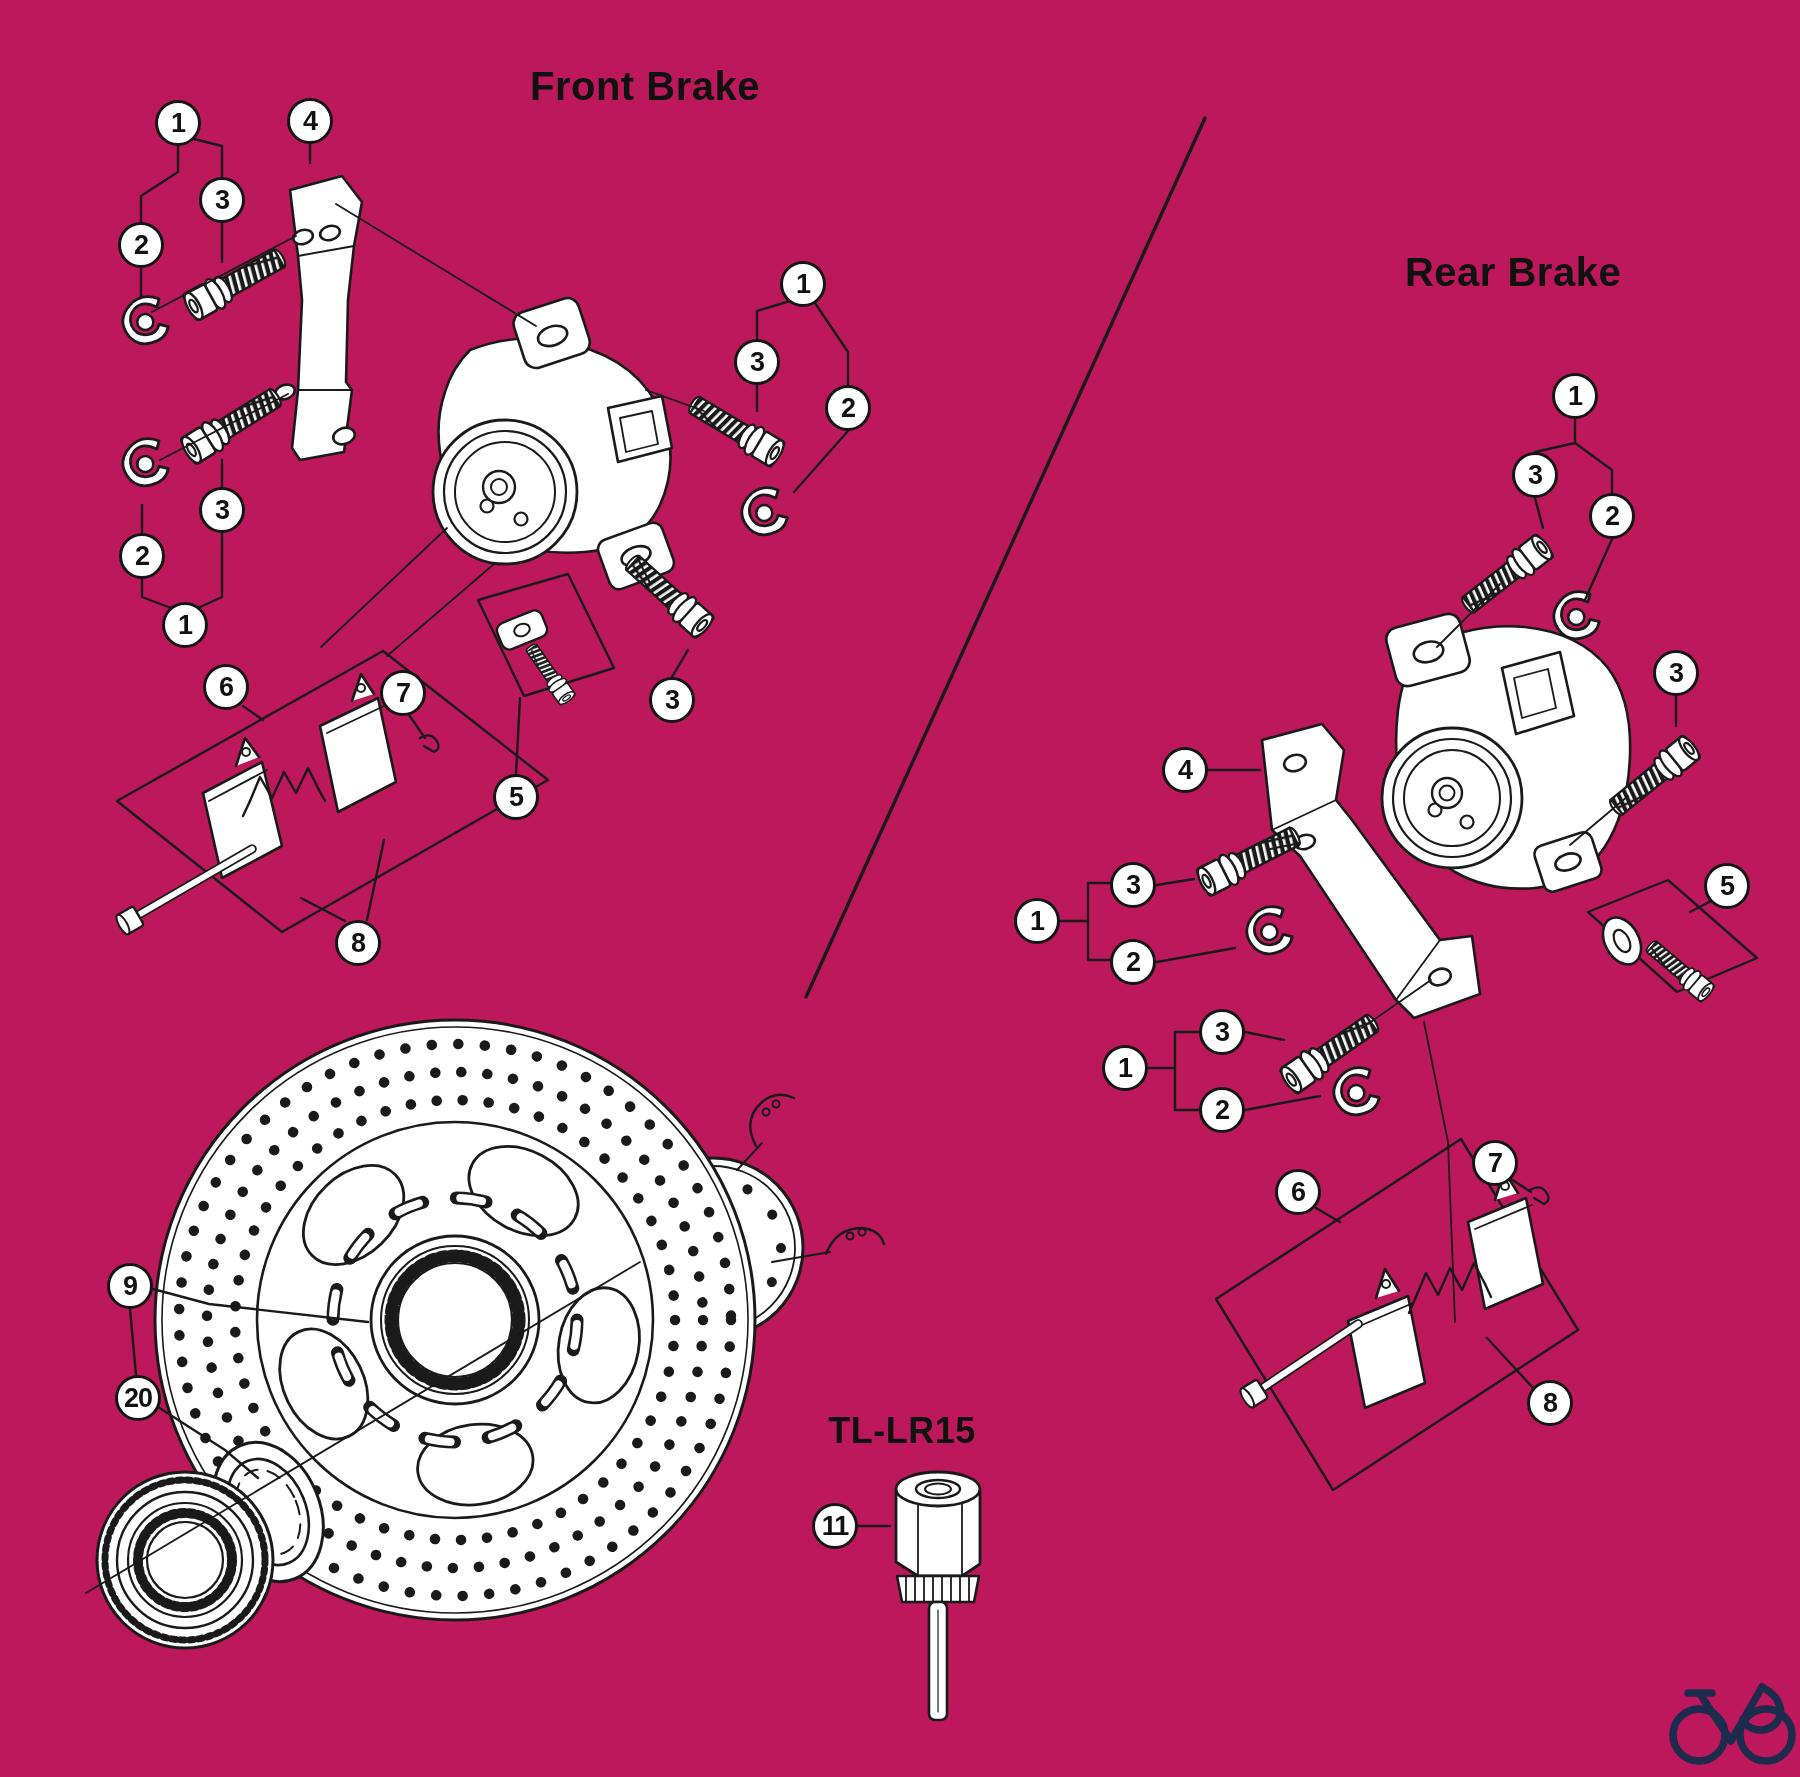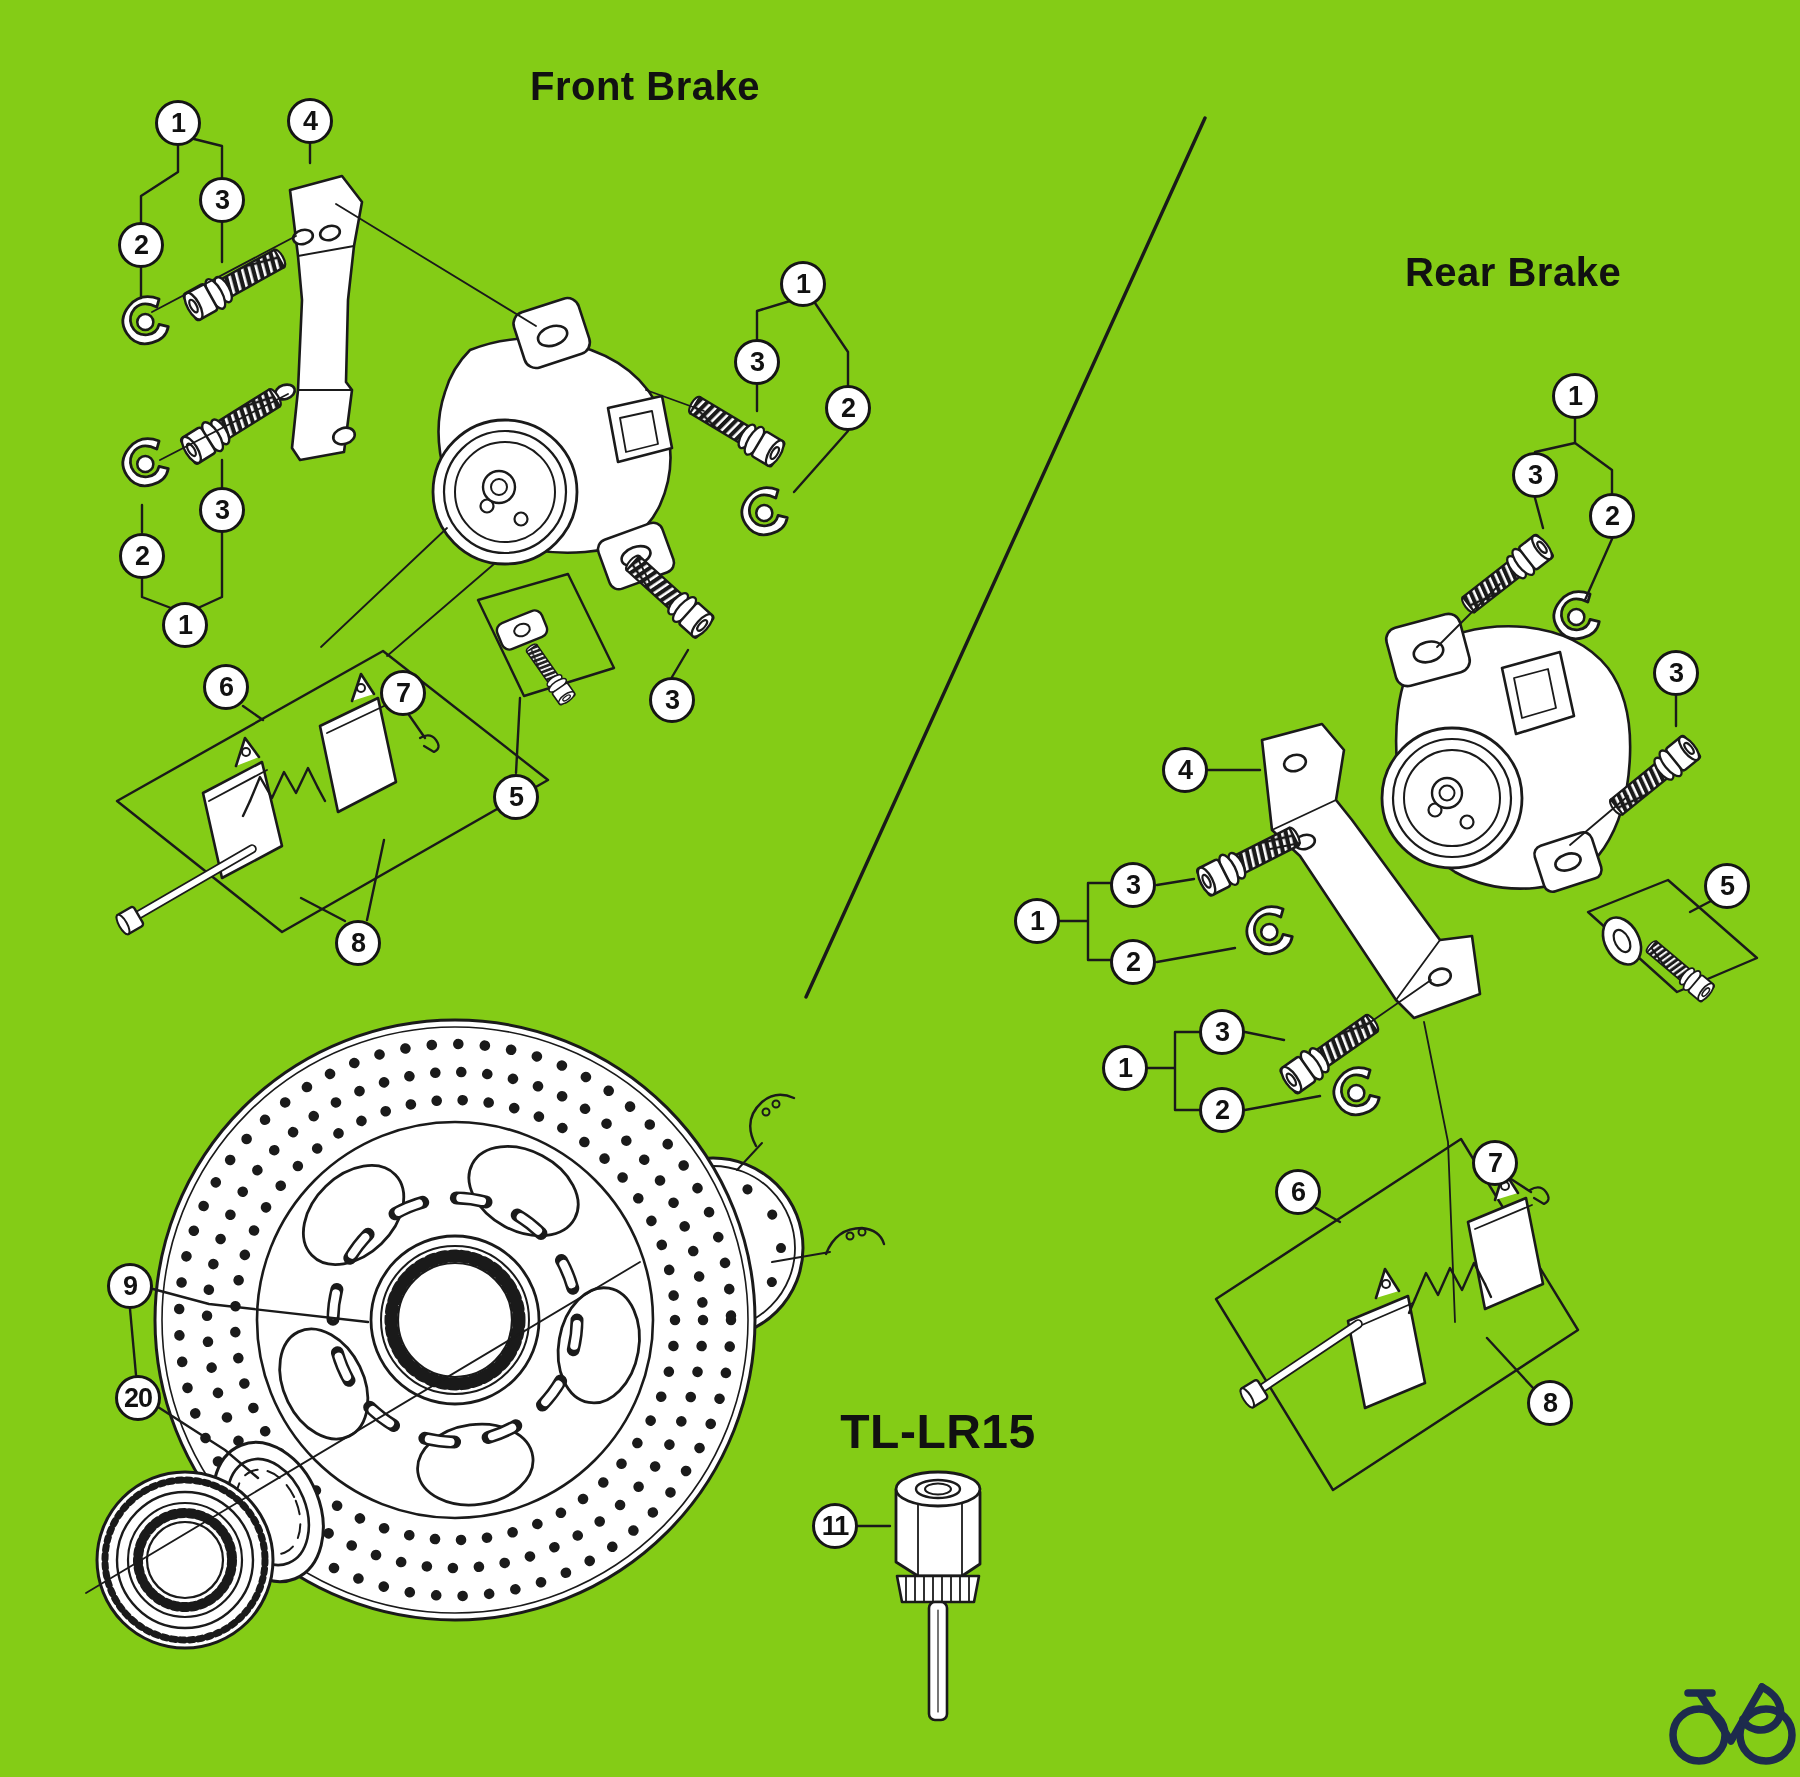--- a/index.html
+++ b/index.html
@@ -3,7 +3,7 @@
 <meta charset="utf-8">
 <style>
   html,body{margin:0;padding:0;background:#ffffff;}
-  .stage{position:relative;width:1800px;height:1777px;background:#84cc16;
+  .stage{position:relative;width:1800px;height:1777px;background:#be185d;
          font-family:"Liberation Sans",sans-serif;overflow:hidden;}
   .stage svg{position:absolute;left:0;top:0;}
   .title{position:absolute;transform:translate(-50%,-50%);font-weight:bold;

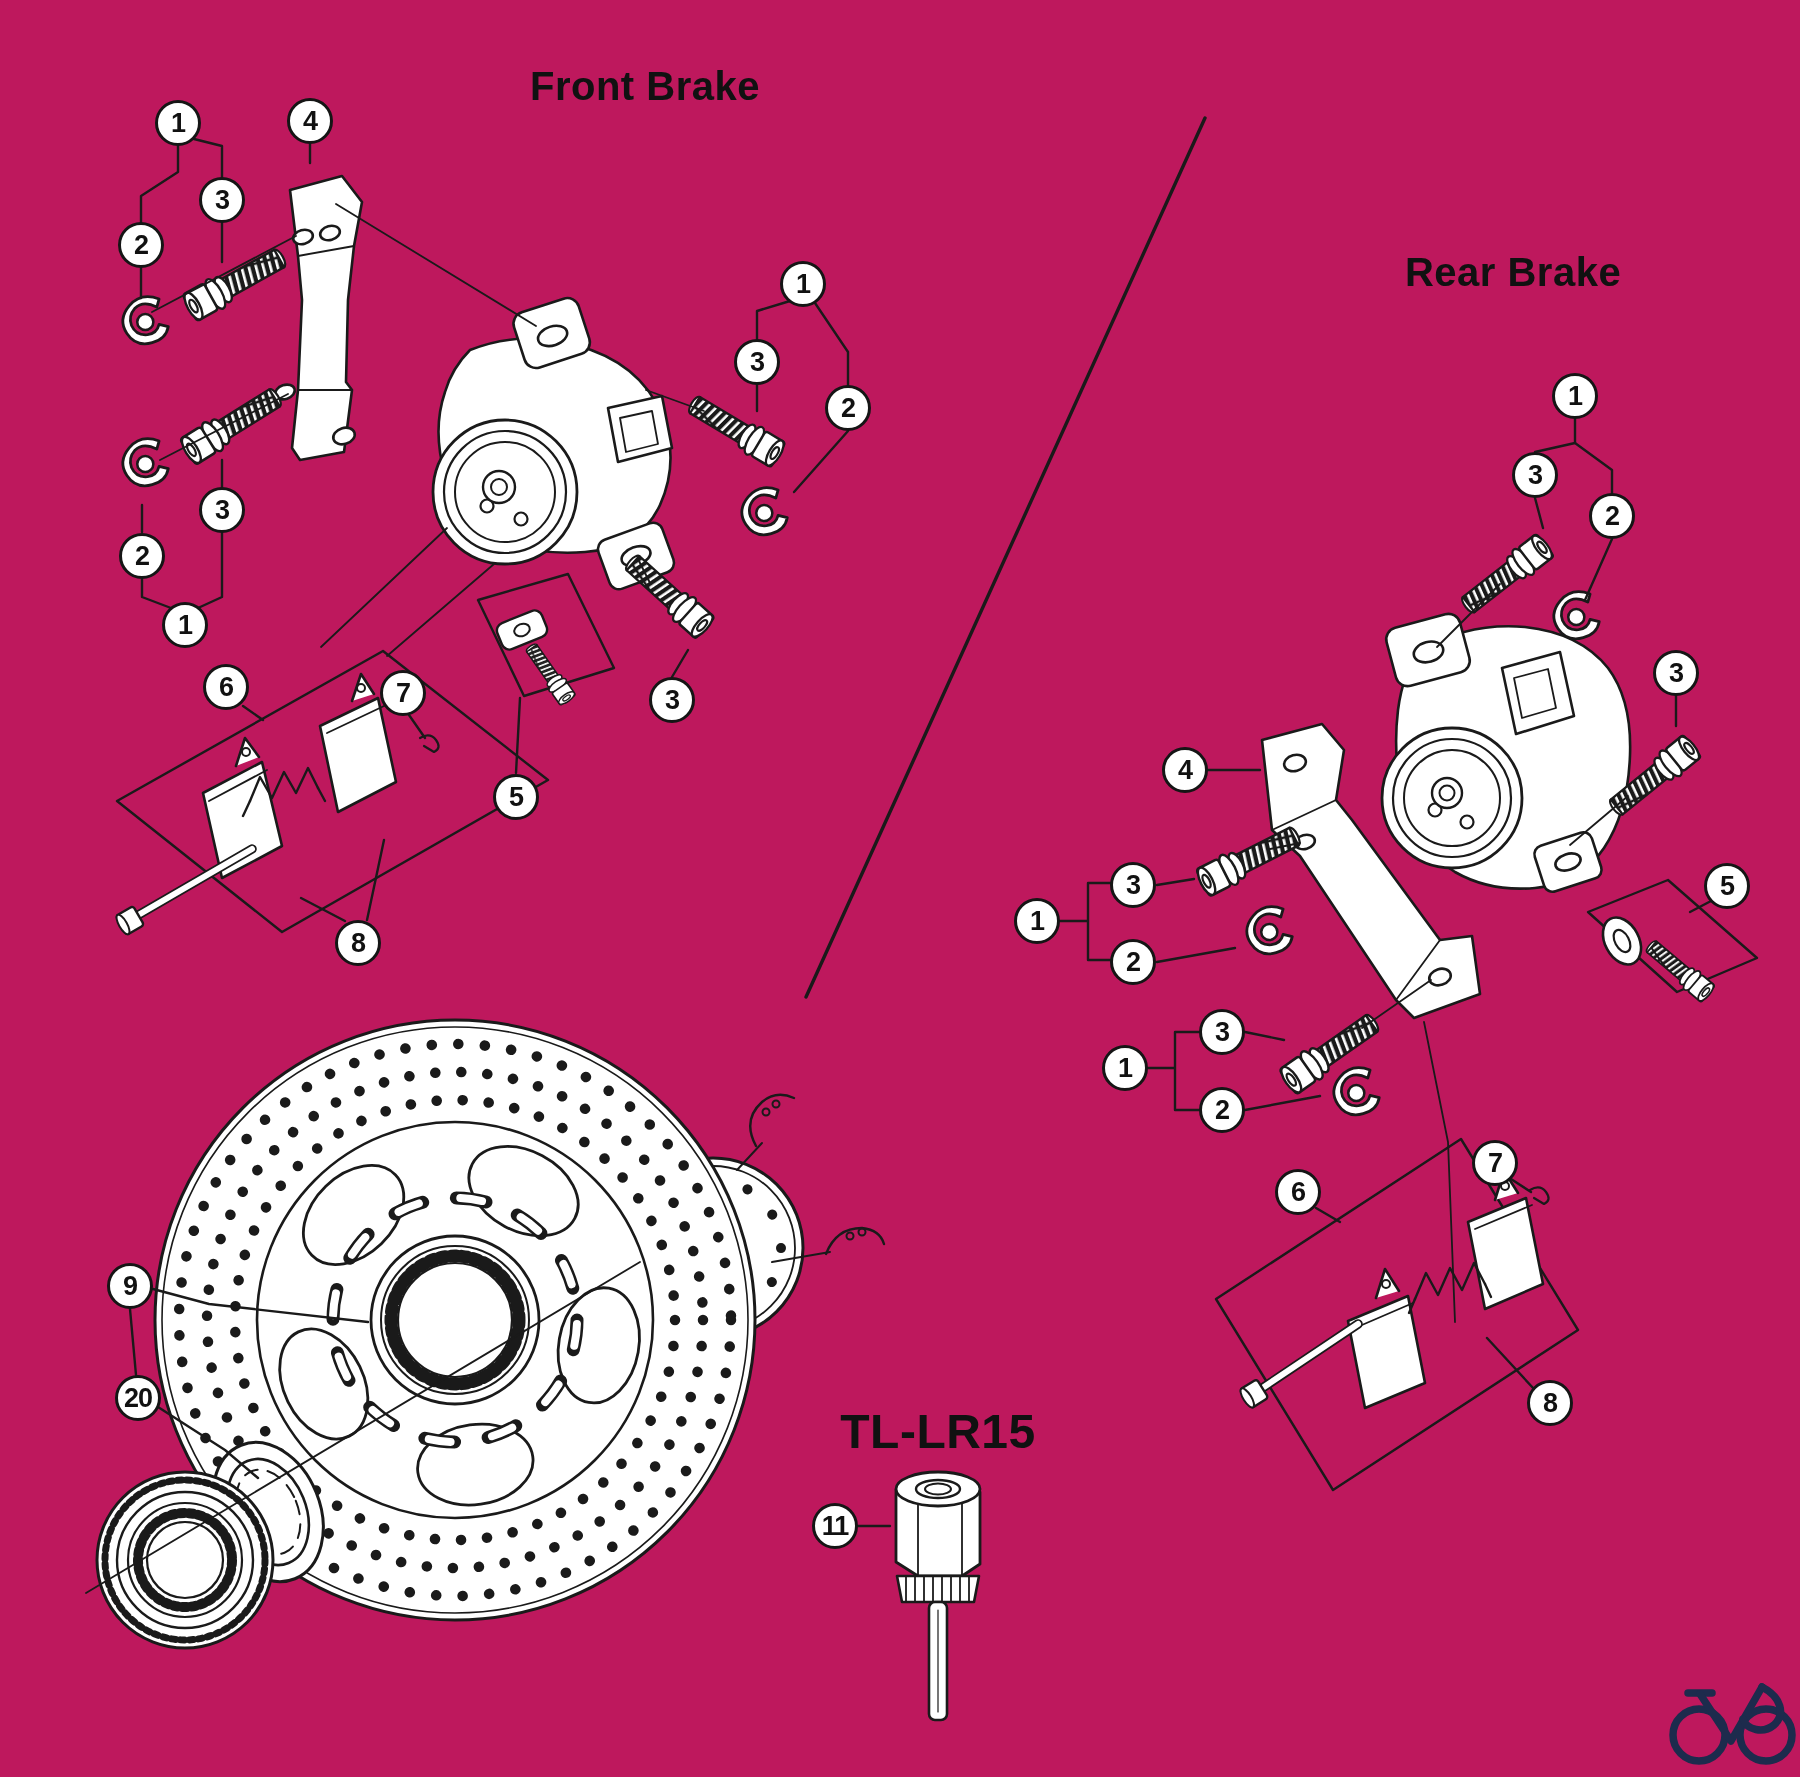--- a/index.html
+++ b/index.html
@@ -9,7 +9,7 @@
   .title{position:absolute;transform:translate(-50%,-50%);font-weight:bold;
          color:#111;white-space:nowrap;letter-spacing:0.5px;}
   .t-front,.t-rear{font-size:40px;}
-  .t-tool{font-size:48px;margin-left:36px;}
+  .t-tool{font-size:36px;}
   .co{position:absolute;width:40px;height:40px;margin-left:-23px;margin-top:-23px;
       border:3px solid #151515;border-radius:50%;background:#fff;
       display:flex;align-items:center;justify-content:center;

